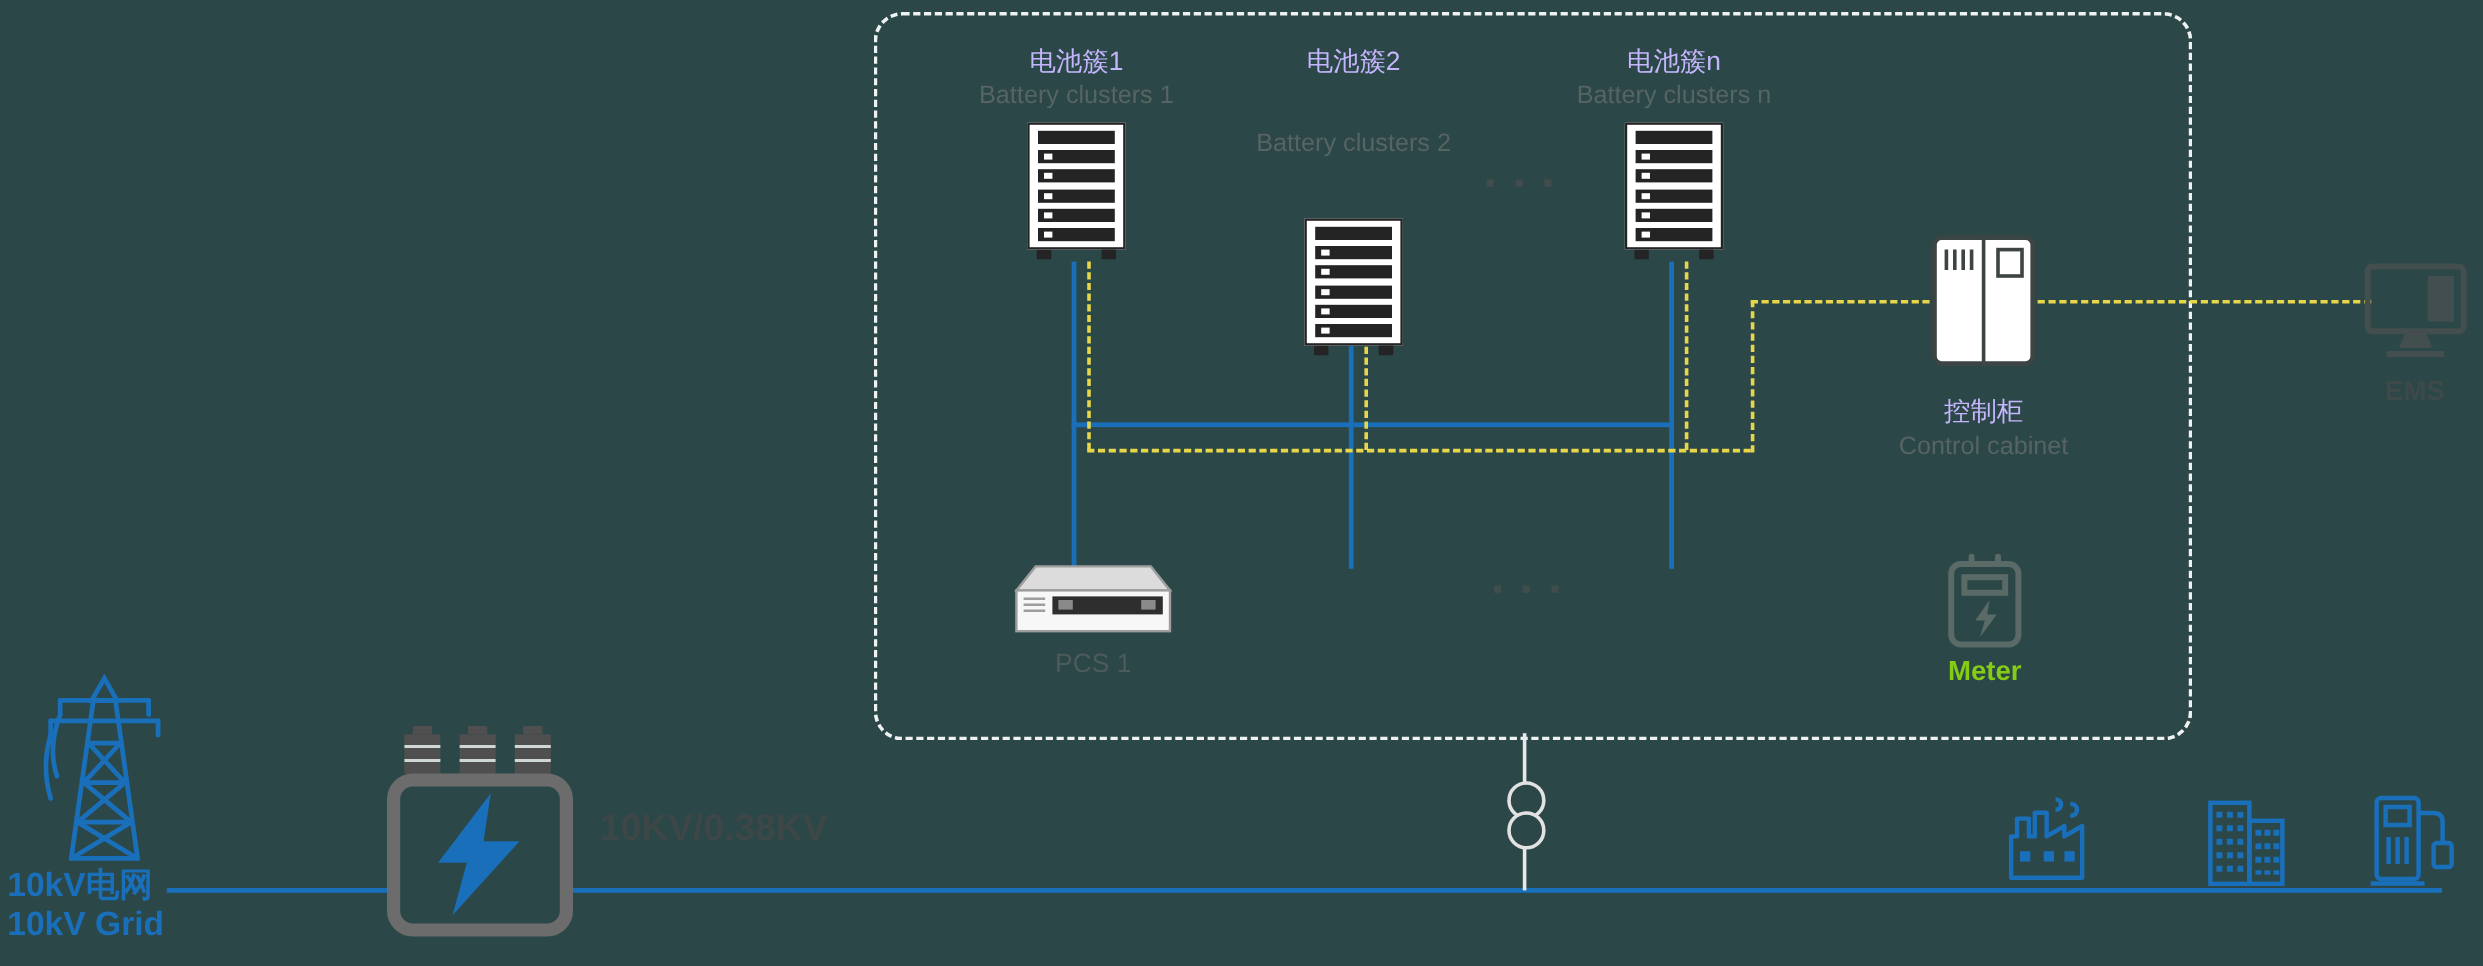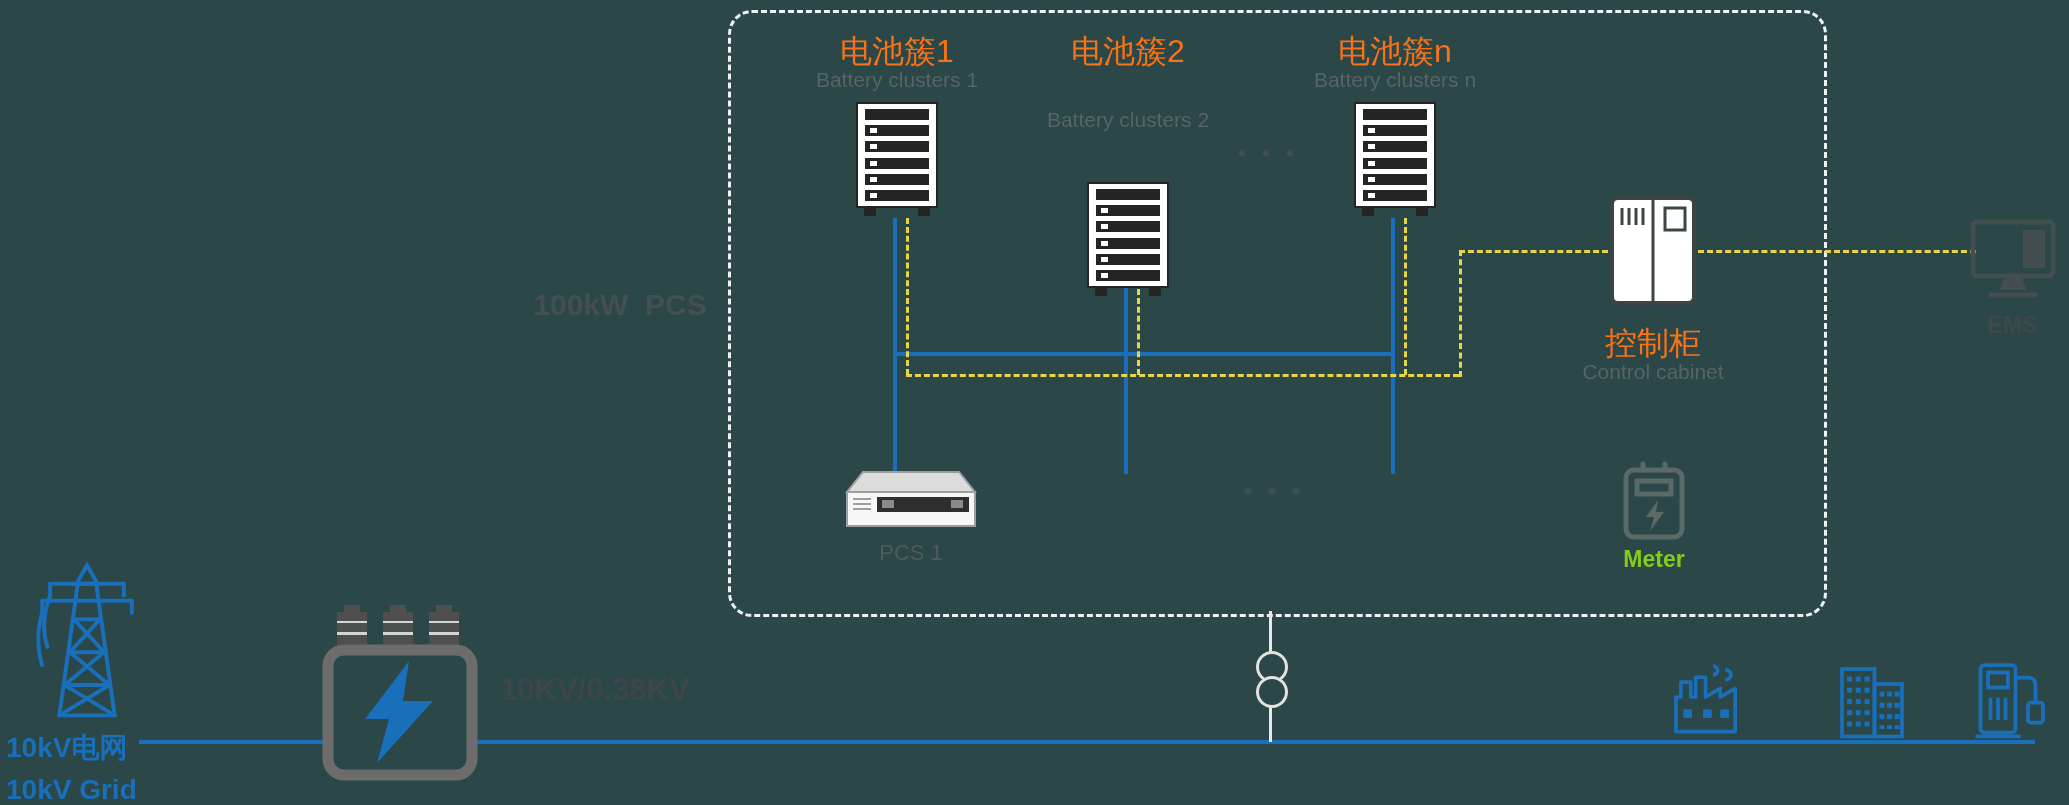--- a/index.html
+++ b/index.html
@@ -12,7 +12,7 @@
 
   
   .group{position:absolute;display:flex;flex-direction:column;align-items:center;}
-  .zh{font-size:32px;line-height:30px;font-weight:500;color:#f97316;}
+  .zh{font-size:22px;line-height:30px;font-weight:500;color:#c4b5fd;}
   .en{font-size:21px;line-height:27px;color:#576464;}
   .pcs-label{margin-top:8px;font-size:22px;font-weight:400;color:#4e5b5b;}
   .kw-label{left:510px;top:288px;width:220px;text-align:center;font-size:30px;font-weight:700;color:#44504f;white-space:pre;}

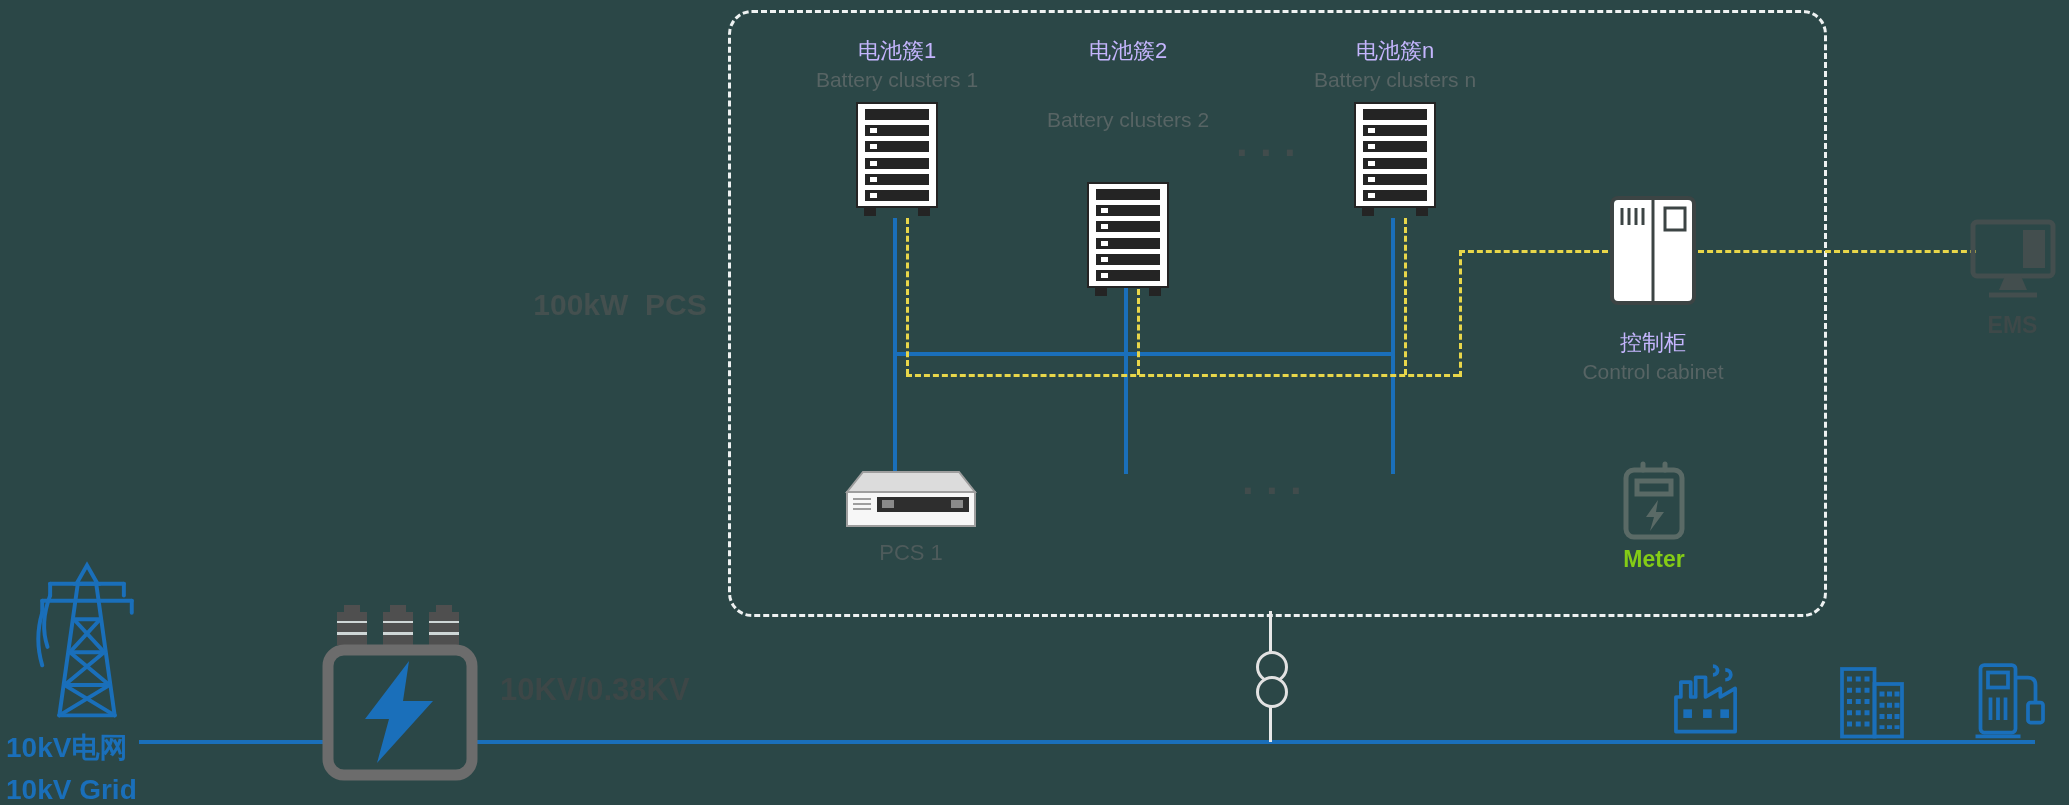--- a/index.html
+++ b/index.html
@@ -54,7 +54,6 @@
 
   <div class="abs dashed-box"></div>
 
-  <div class="abs kw-label">100kW  PCS</div>
 
   <div class="abs vline-blue" style="left:893px;top:218px;height:256px;"></div>
   <div class="abs vline-blue" style="left:1124px;top:218px;height:256px;"></div>

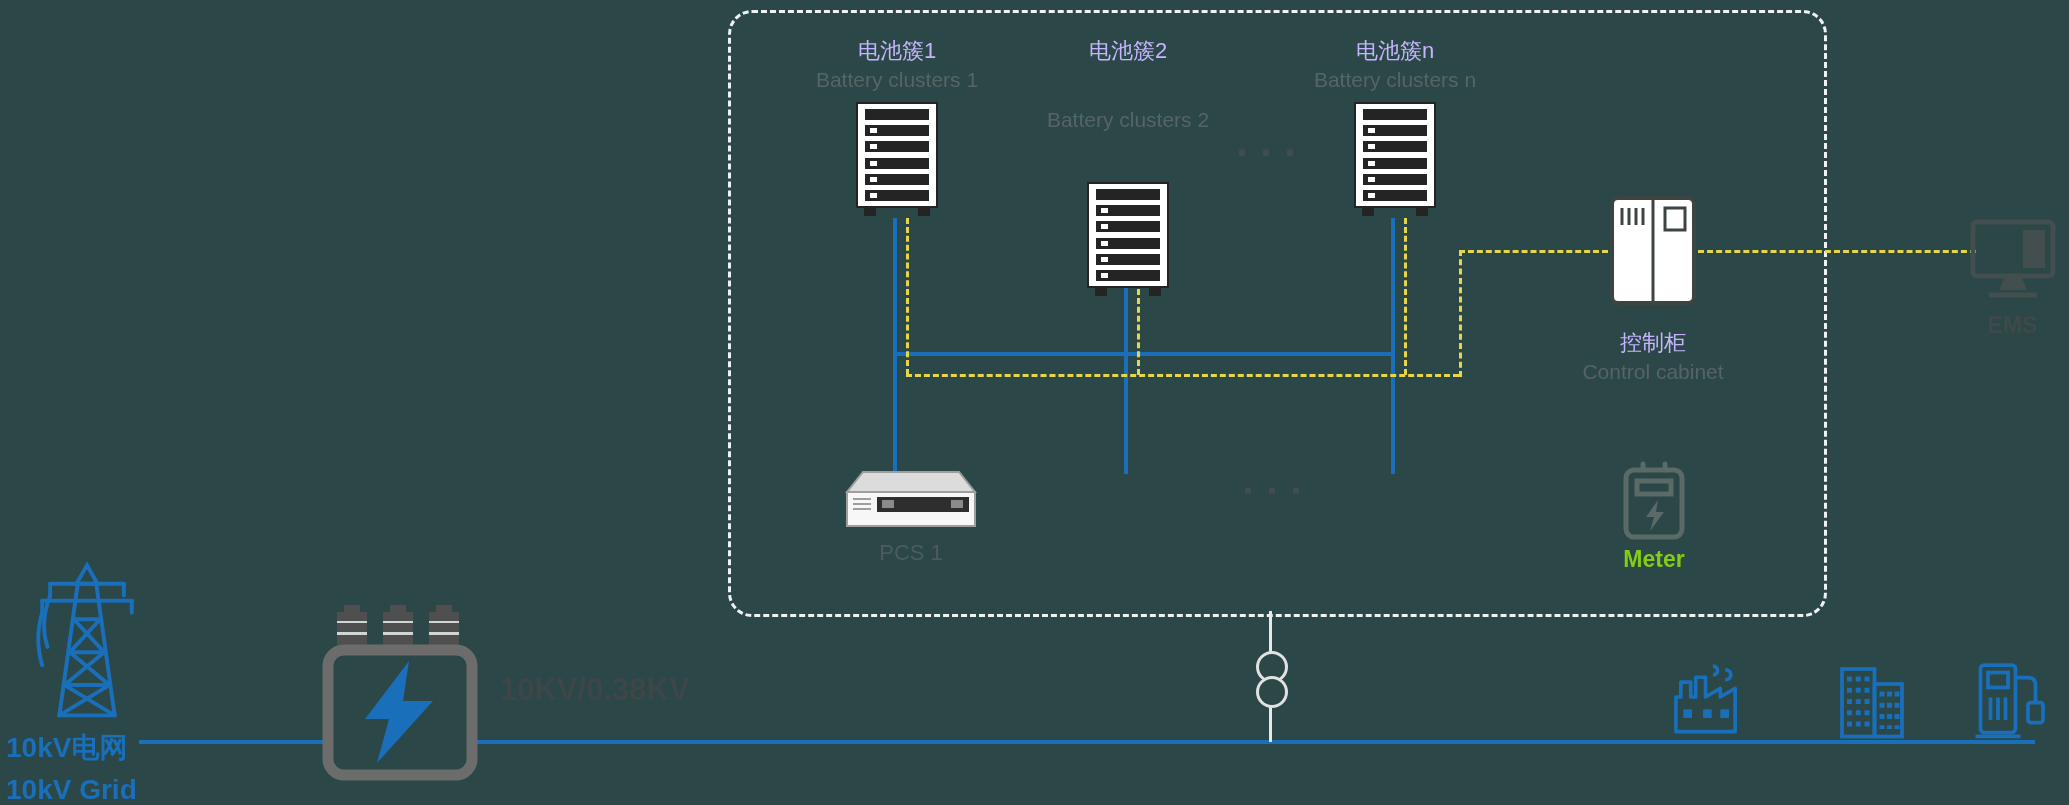--- a/index.html
+++ b/index.html
@@ -178,7 +178,7 @@
   <div class="abs circle-sym" style="left:1256px;top:651px;"></div>
   <div class="abs circle-sym" style="left:1256px;top:676px;"></div>
 
-  <div class="group" style="left:6px;top:560px;width:190px;align-items:flex-start;gap:10px;">
+  <div class="group" style="left:6px;top:560px;width:190px;align-items:flex-start;">
     <svg width="106" height="158" viewBox="0 0 80 120" style="margin-left:28px;">
       <g fill="none" stroke="#1a6fba" stroke-width="3" stroke-linecap="round">
         <path d="M40 4 L48 18 H32 Z"></path>

